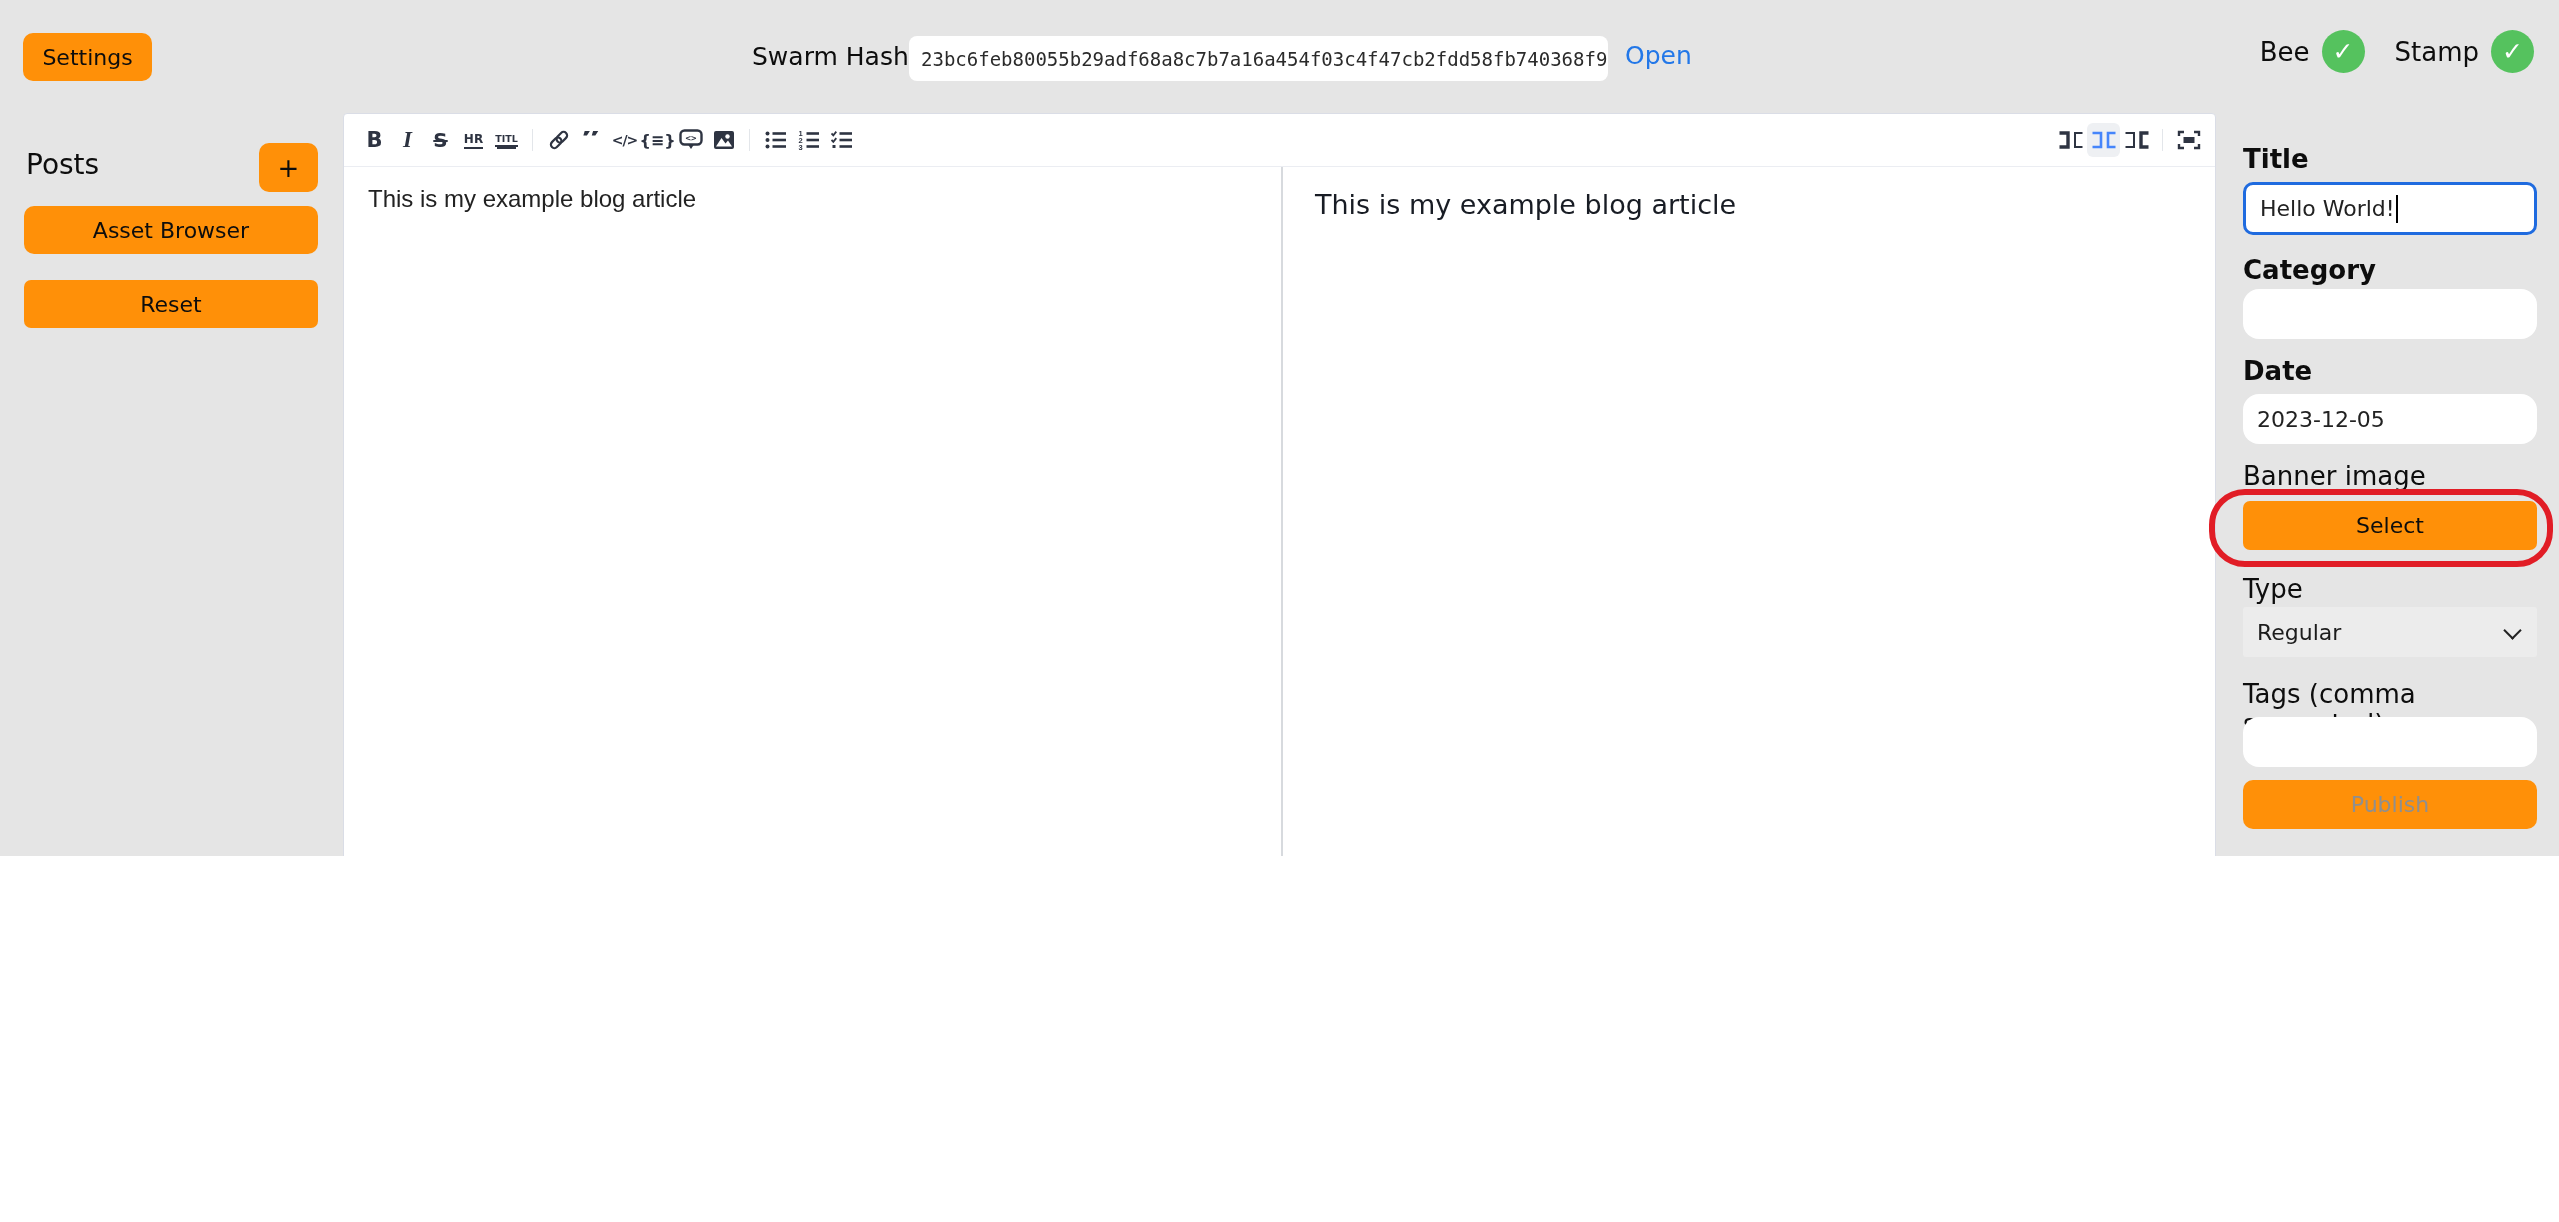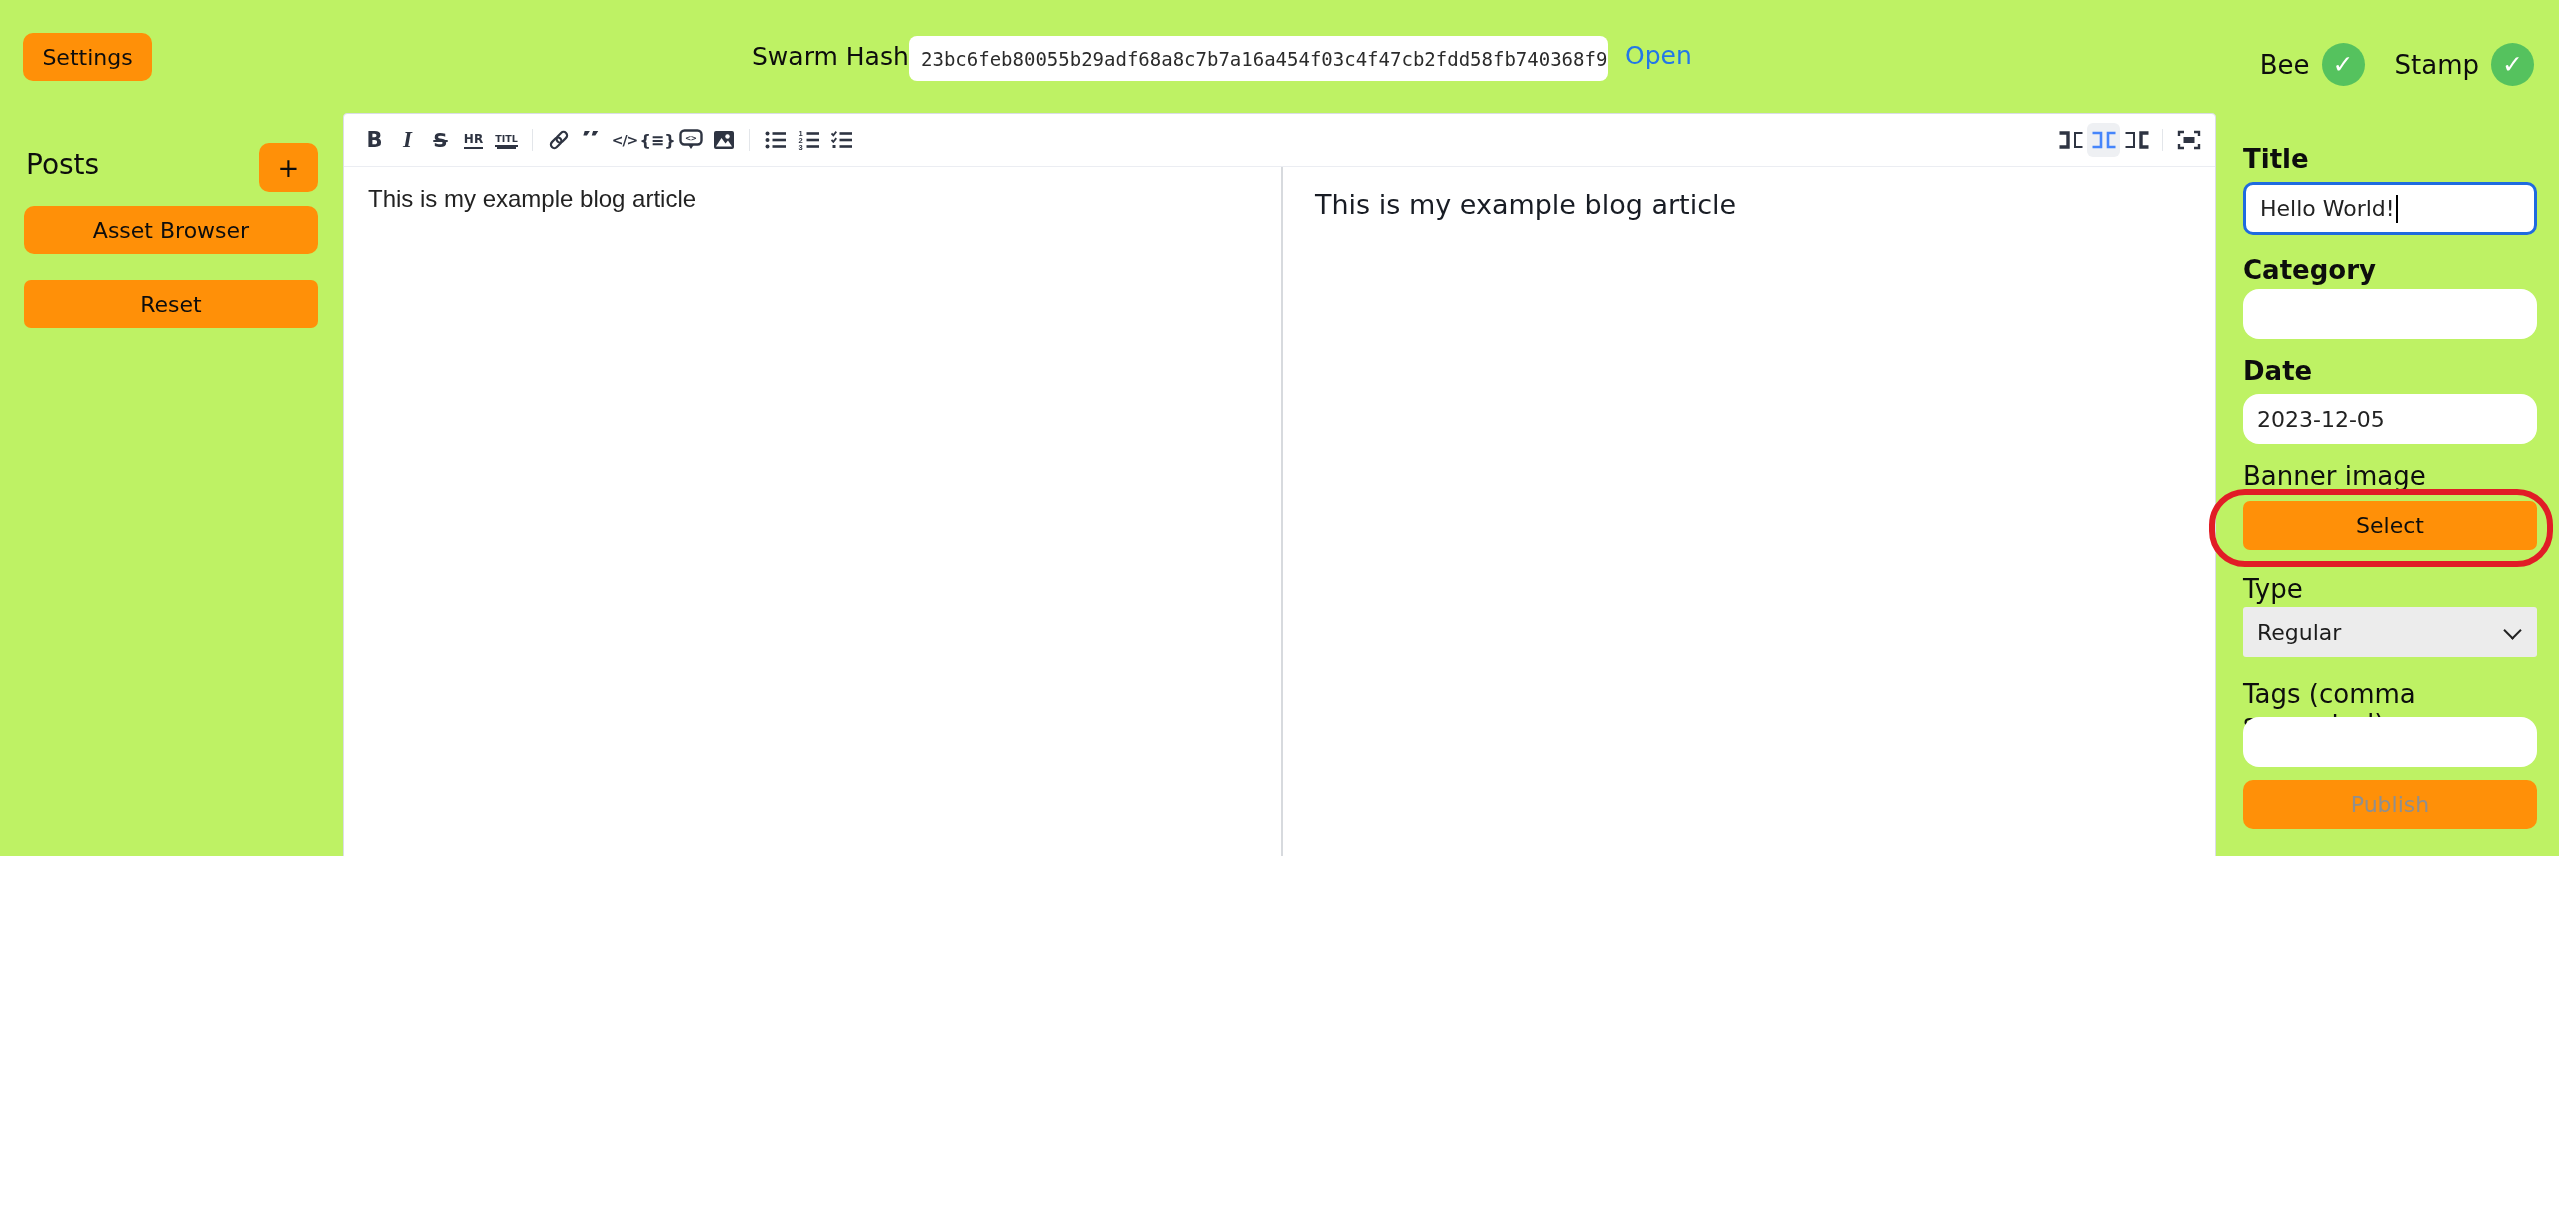--- a/index.html
+++ b/index.html
@@ -3,7 +3,7 @@
 <meta charset="utf-8">
 <style>
   html,body{margin:0;padding:0;}
-  .app{position:relative;width:2559px;height:856px;background:#bef264;
+  .app{position:relative;width:2559px;height:856px;background:#e5e5e5;
        font-family:"DejaVu Sans",sans-serif;overflow:hidden;color:#0d0d0d;}
 
   

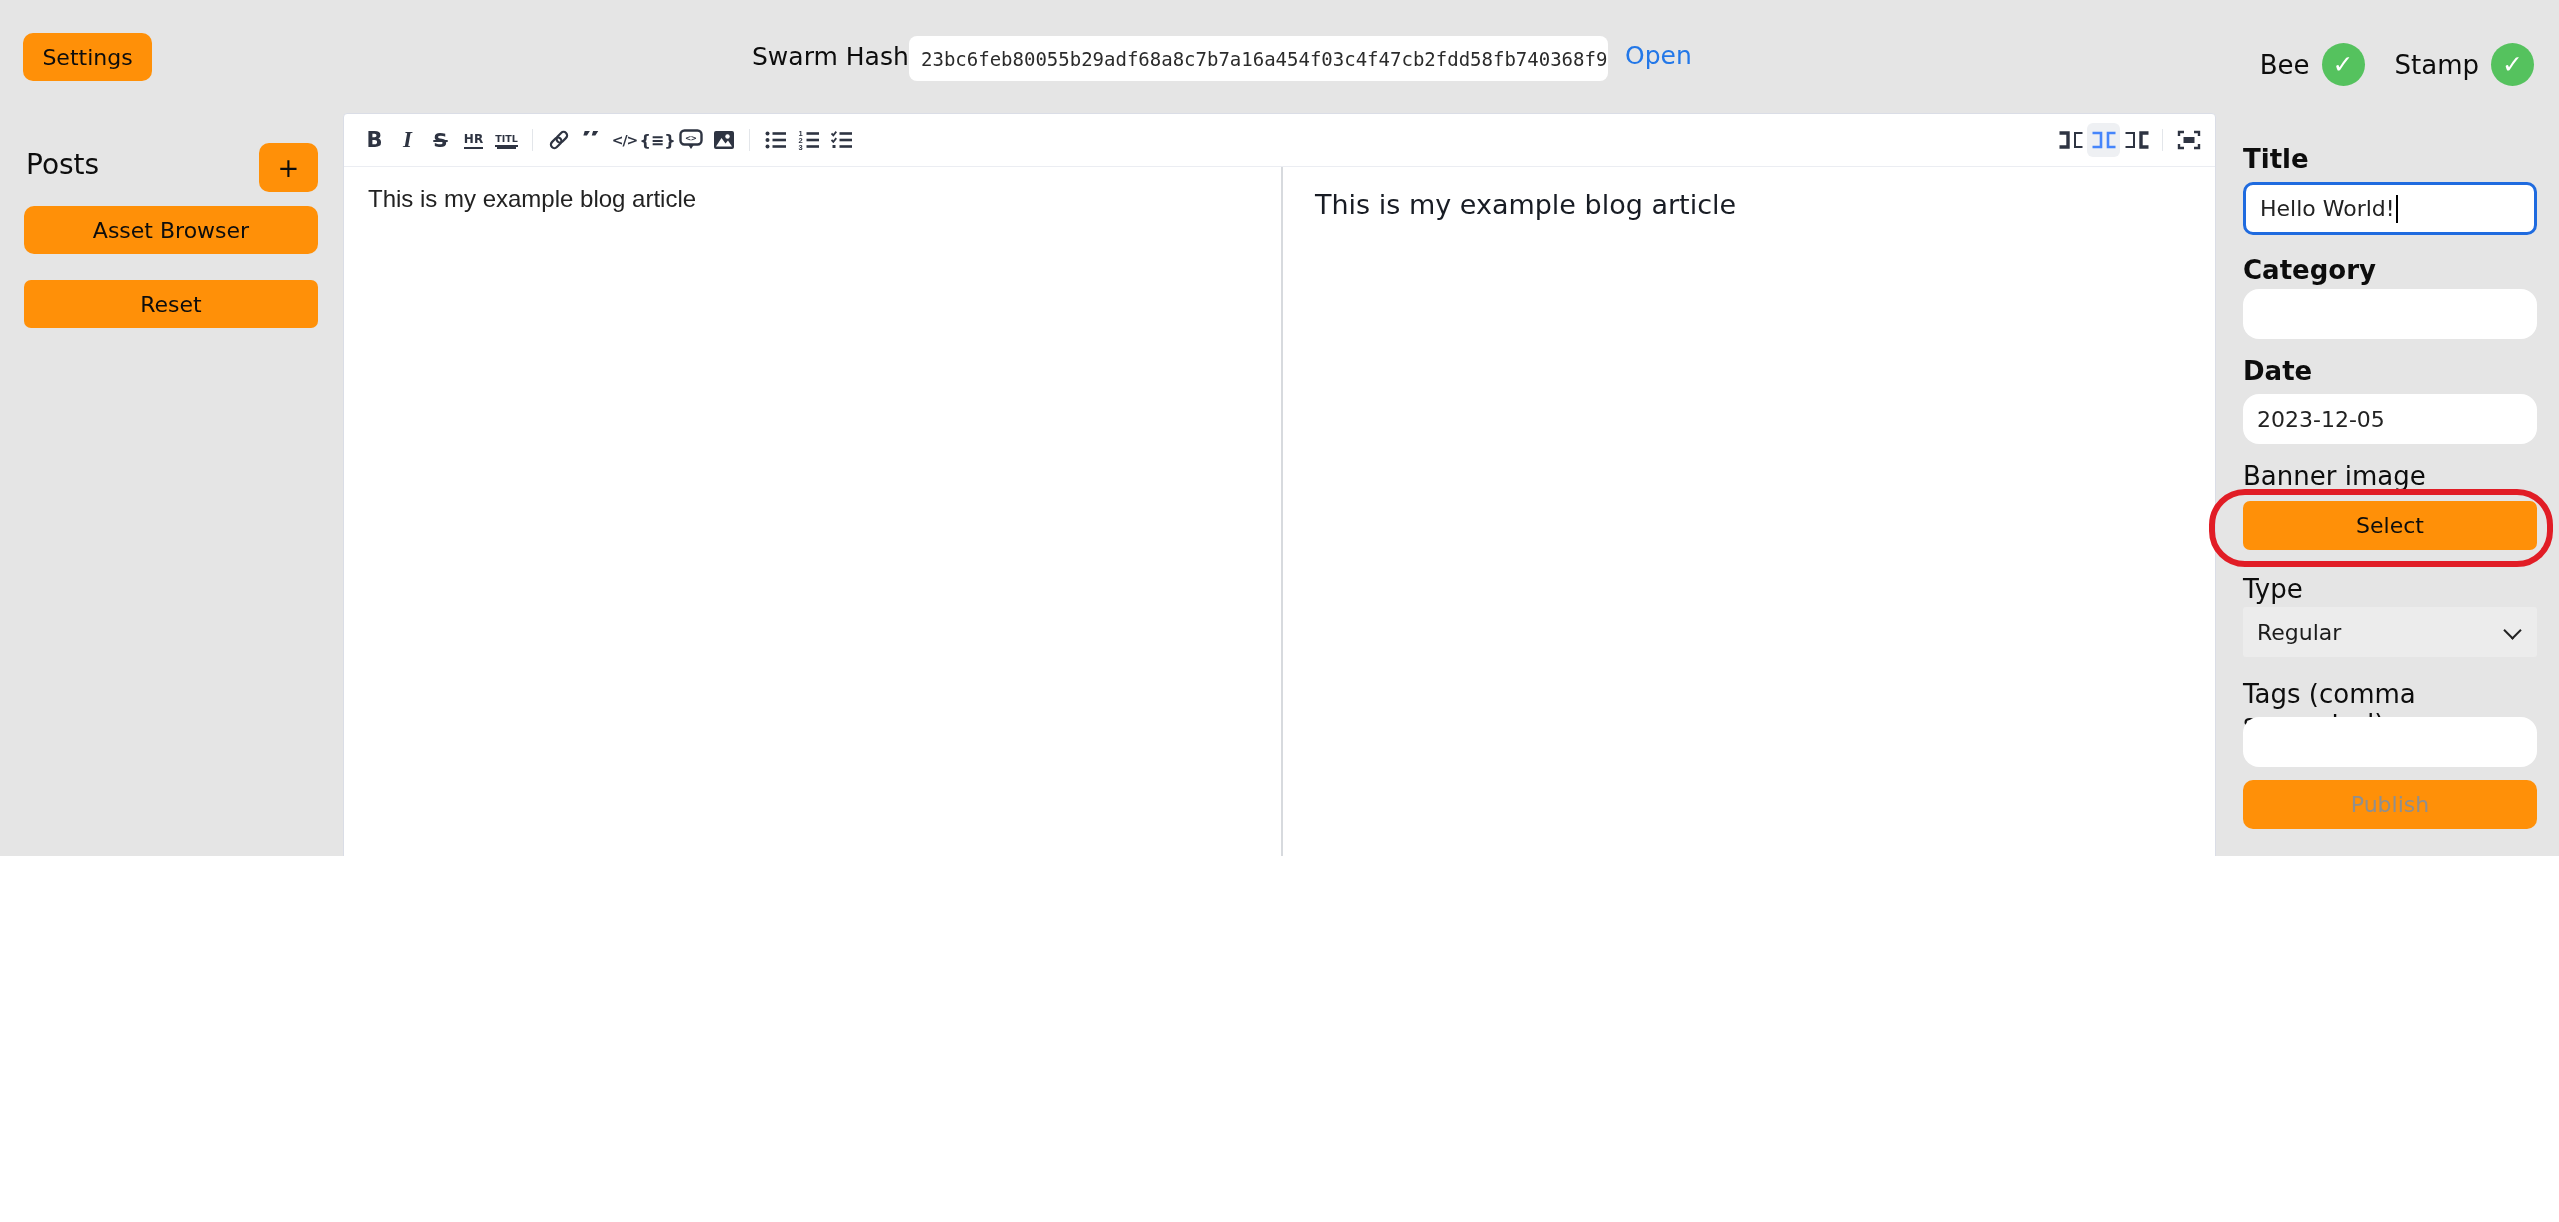--- a/index.html
+++ b/index.html
@@ -18,7 +18,7 @@
         display:flex;align-items:center;padding:0 12px;box-sizing:border-box;overflow:hidden;white-space:nowrap;}
   .open-link{position:absolute;left:1625px;top:41px;font-size:25px;font-weight:500;
         color:#2277e8;cursor:pointer;}
-  .status-cluster{position:absolute;top:43px;right:25px;display:flex;align-items:center;
+  .status-cluster{position:absolute;top:30px;right:25px;display:flex;align-items:center;
         font-size:26px;font-weight:500;}
   .check{width:43px;height:43px;border-radius:50%;background:#55c25e;color:#fff;font-size:25px;
         font-weight:bold;display:flex;align-items:center;justify-content:center;}

